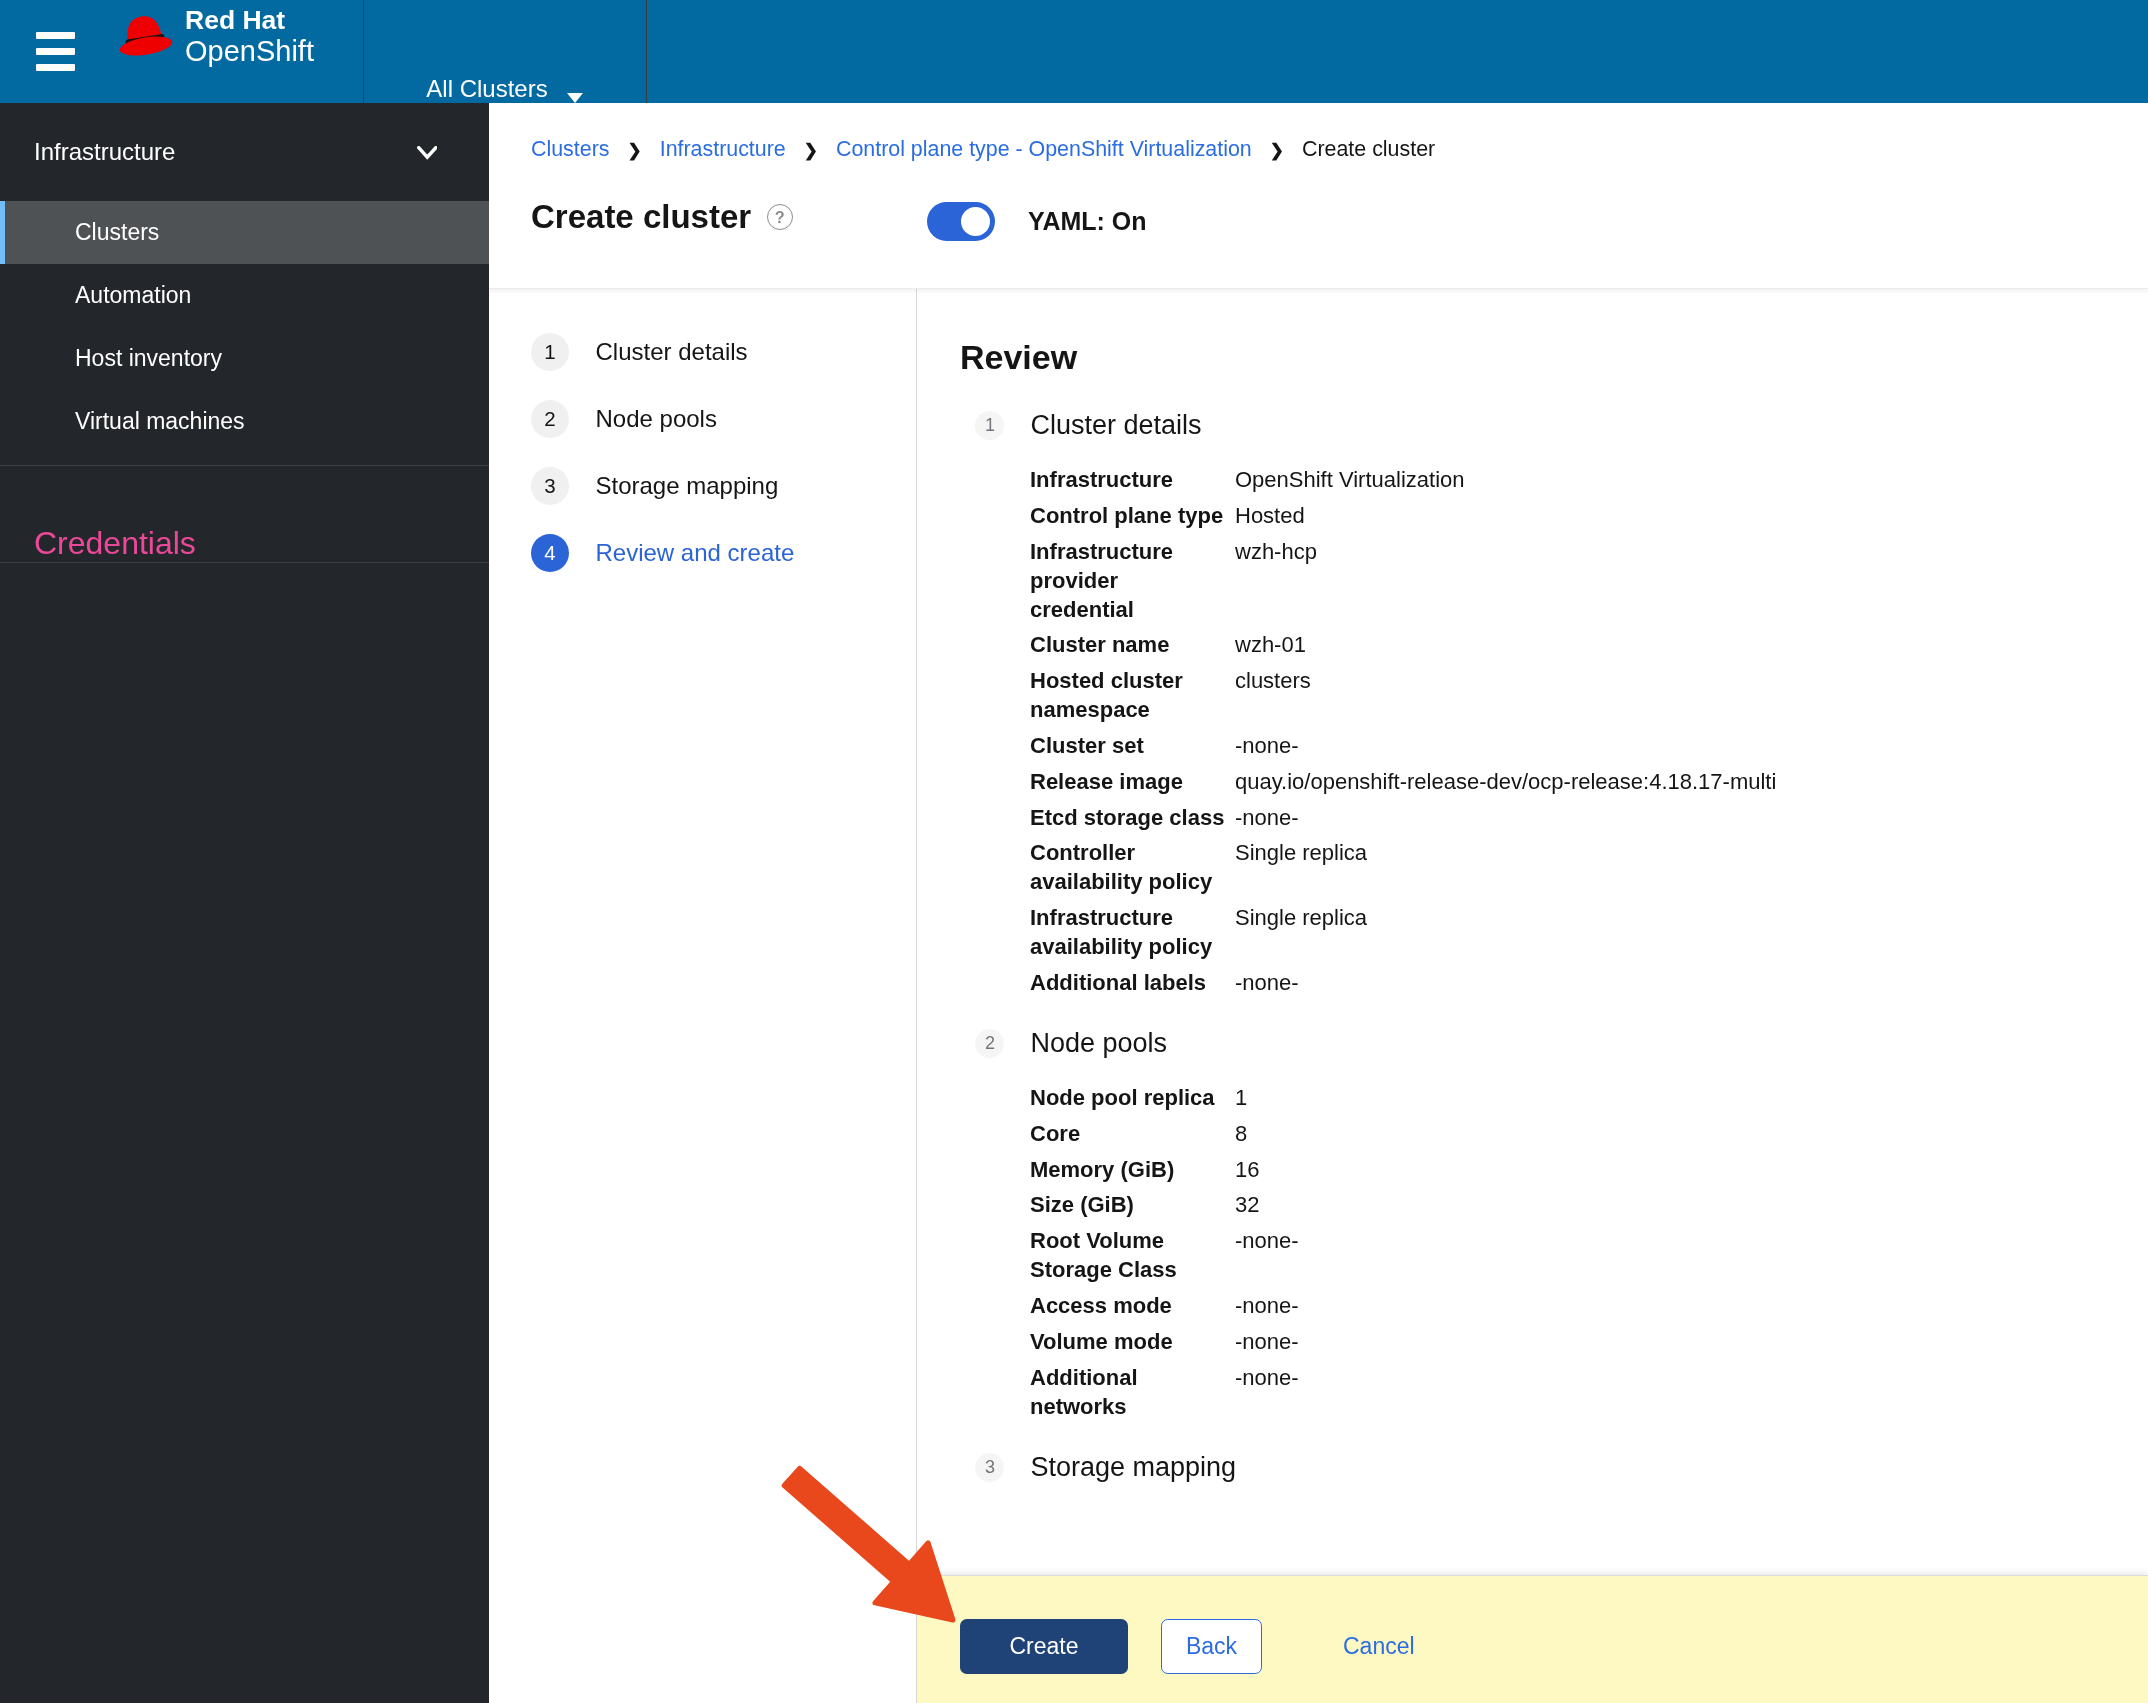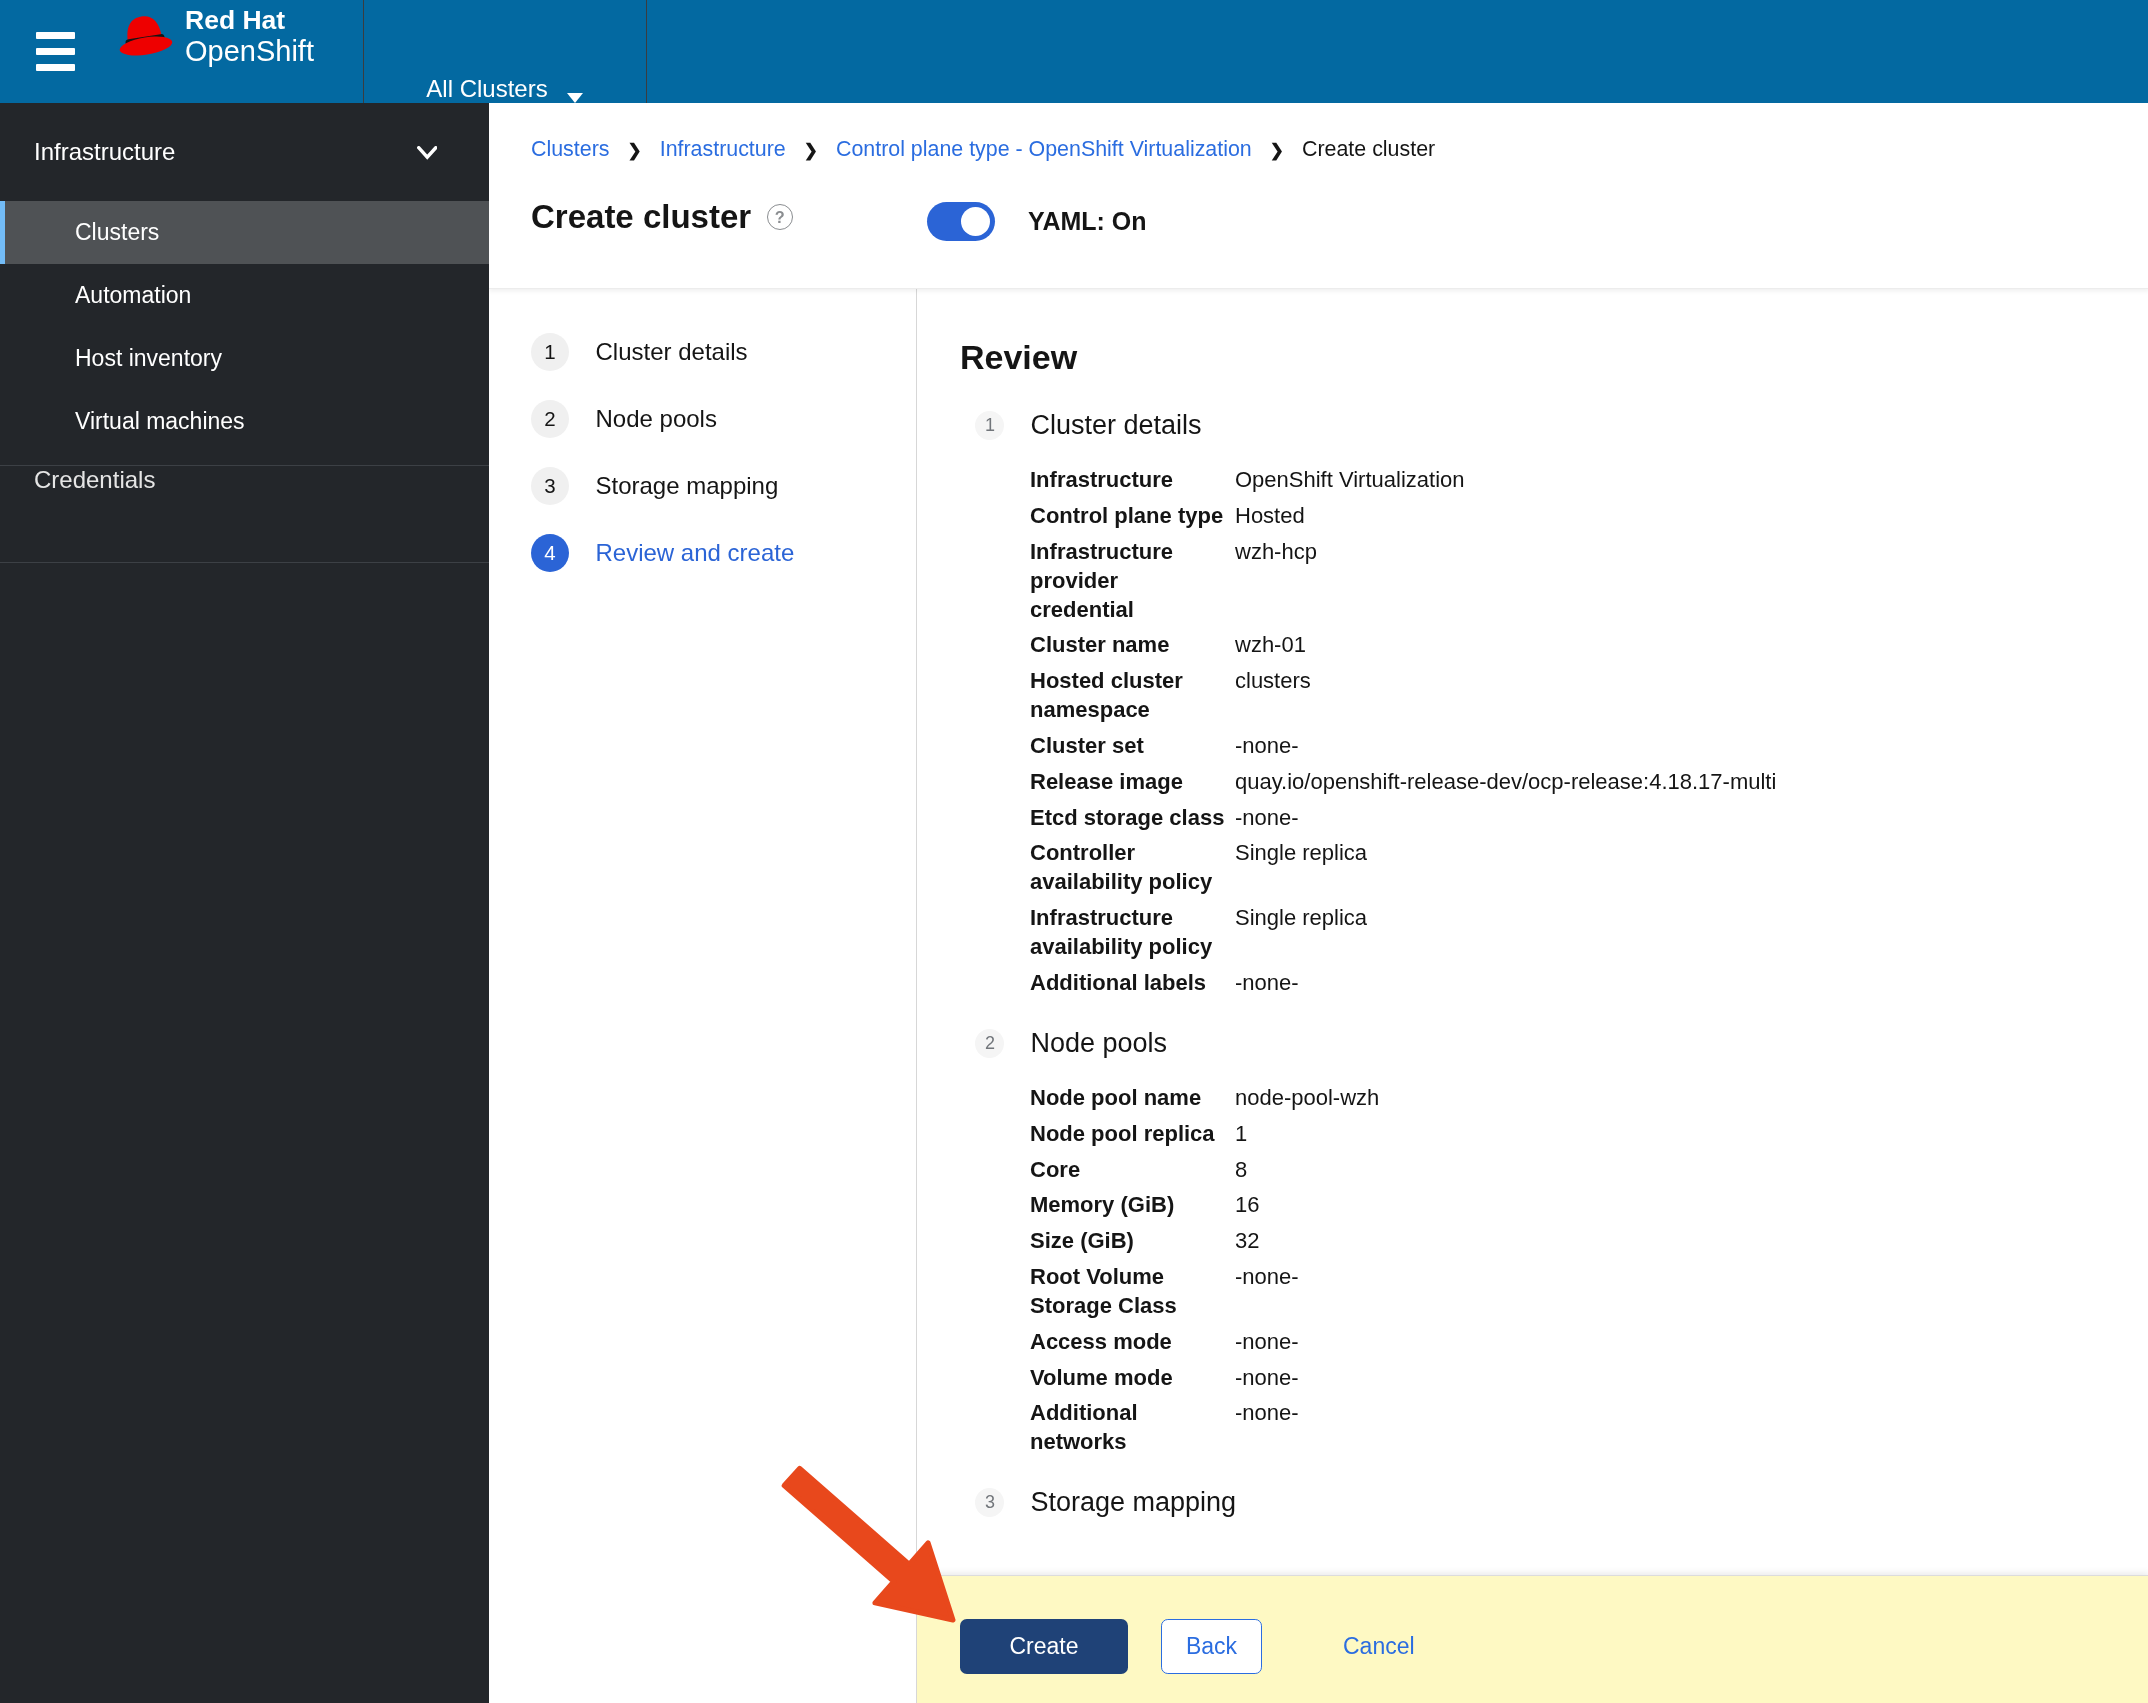--- a/index.html
+++ b/index.html
@@ -33,8 +33,8 @@
                   color:#ffffff; font-size:23px; cursor:pointer; }
   .nav-items li.current { background:#4f5255; border-left:5.1px solid #73bcf7; padding-left:70px; }
   .sidebar-divider { height:0.9px; background:#3c4045; margin-top:12px; }
-  .credentials-header { height:96px; display:flex; align-items:flex-start; padding:0 34px;
-                        color:#e5e5e5; font-size:24px; cursor:pointer; }
+  .credentials-header { height:96px; display:flex; align-items:flex-end; padding:0 34px;
+                        color:#ec4899; font-size:32px; cursor:pointer; }
 
   
   .main-header { position:absolute; left:489px; top:103px; width:1660px; height:186px; background:#fff;

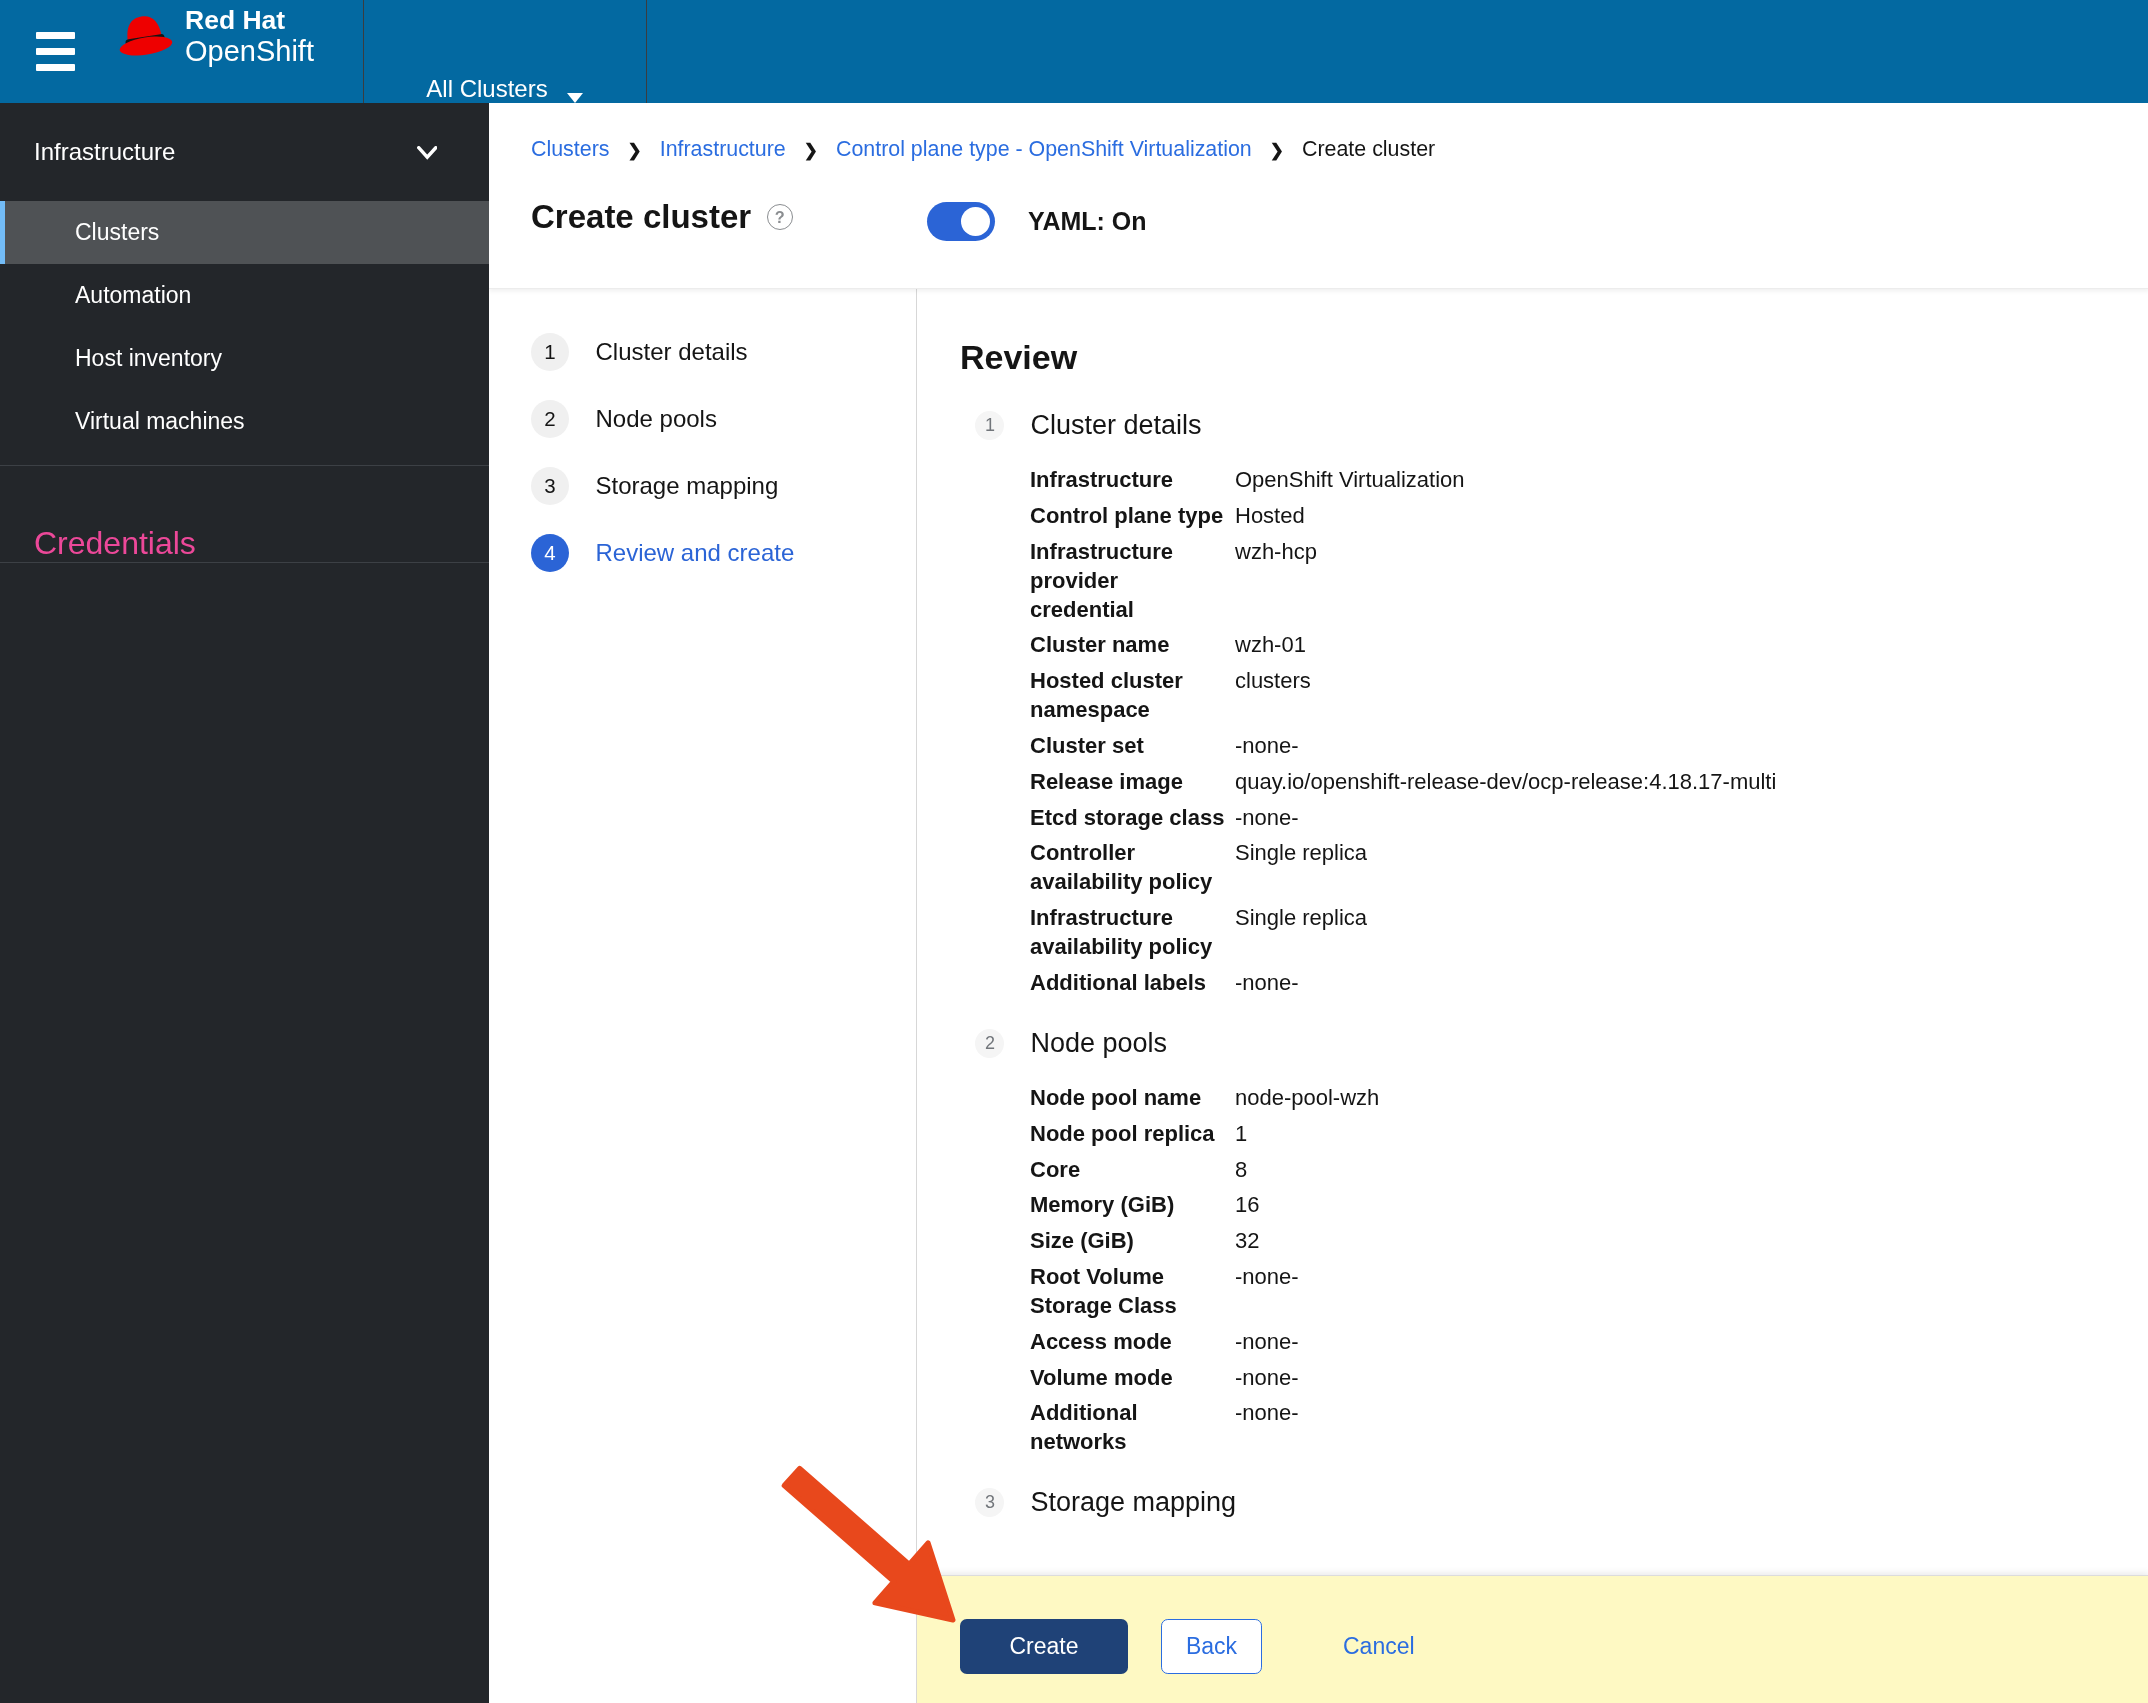--- a/index.html
+++ b/index.html
@@ -245,10 +245,6 @@
           </div>
           <div class="kv-list">
             <div class="kv-row">
-              <span class="kv-label">Node pool name</span>
-              <span class="kv-value">node-pool-wzh</span>
-            </div>
-            <div class="kv-row">
               <span class="kv-label">Node pool replica</span>
               <span class="kv-value">1</span>
             </div>

